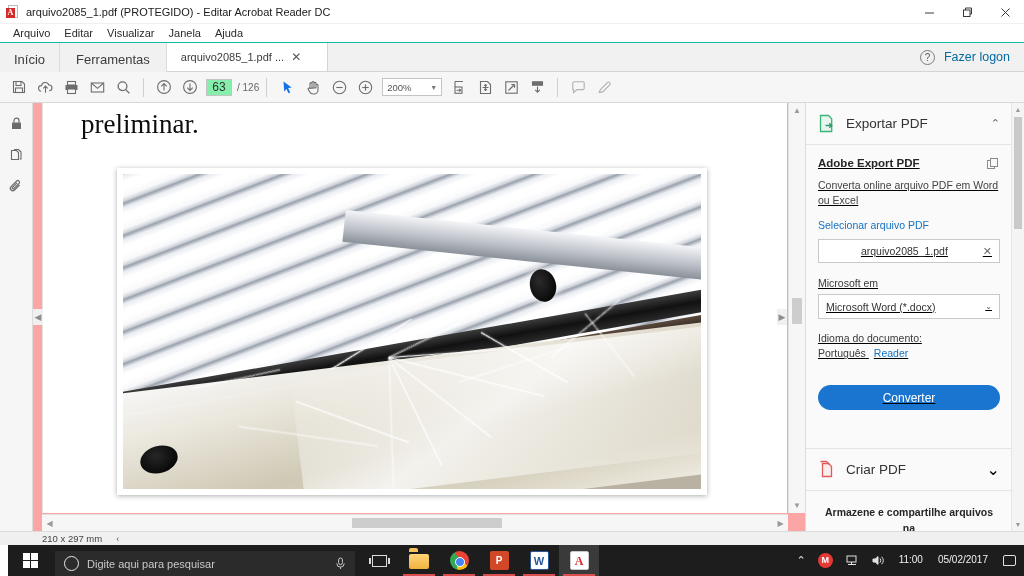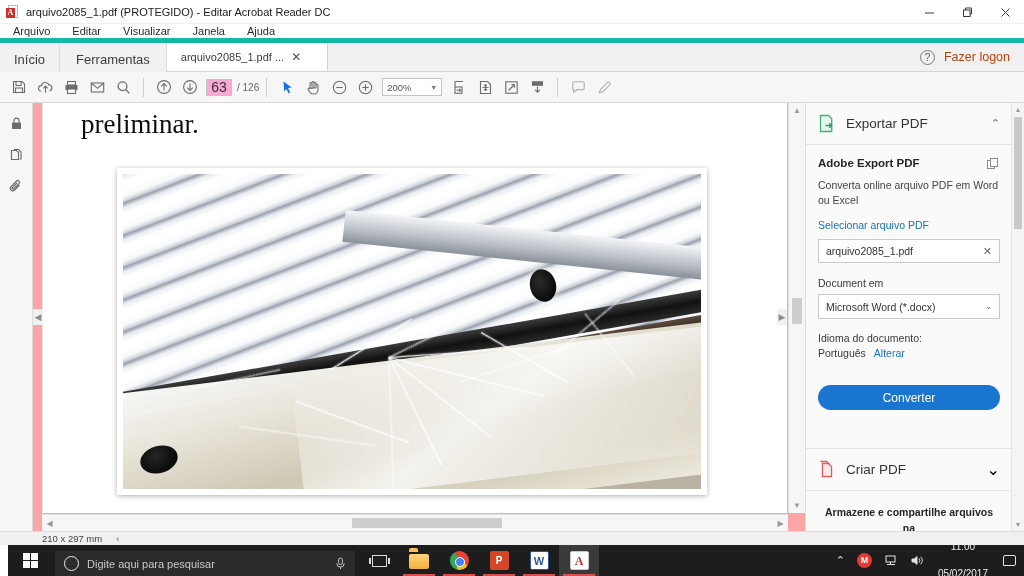--- a/index.html
+++ b/index.html
@@ -45,8 +45,8 @@
   
   .menubar {
     height: 19px; background: #fff; display: flex; align-items: center;
-    padding-left: 6px; gap: 8px;
-    border-bottom: 5px solid #14b8a6;
+    padding-left: 6px; gap: 0px;
+    border-bottom: 1px solid #14b8a6;
   }
   .menu-item {
     font-size: 11px; color: #2b2b2b; padding: 2px 7px; white-space: nowrap;

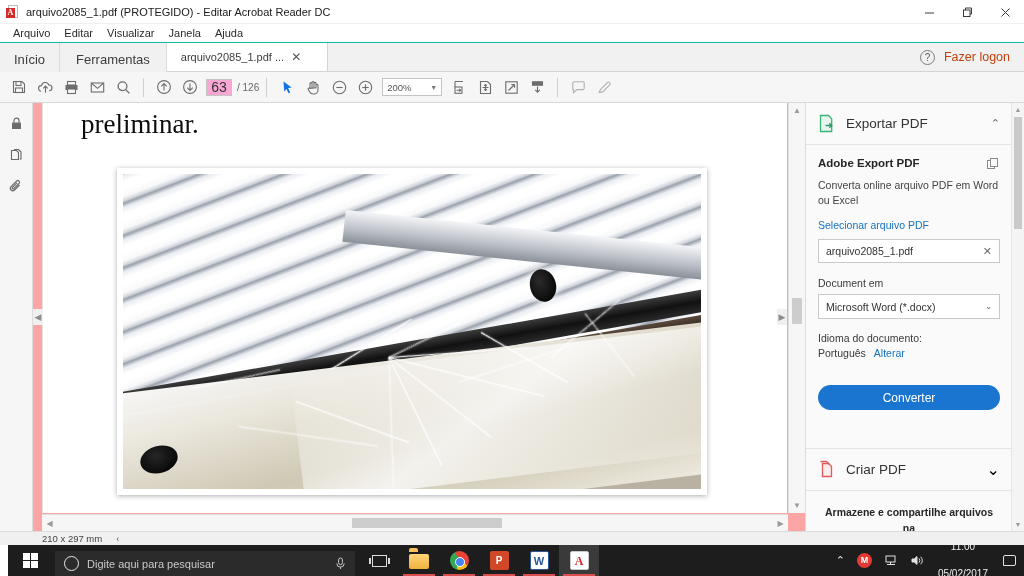--- a/index.html
+++ b/index.html
@@ -83,7 +83,7 @@
     border: 1px solid #7a7a7a; color: #5a5a5a;
     font-size: 10px; line-height: 13px; text-align: center;
   }
-  .logon-text { font-size: 12.5px; color: #c2410c; }
+  .logon-text { font-size: 12.5px; color: #0369a1; }
 
   
   .toolbar {

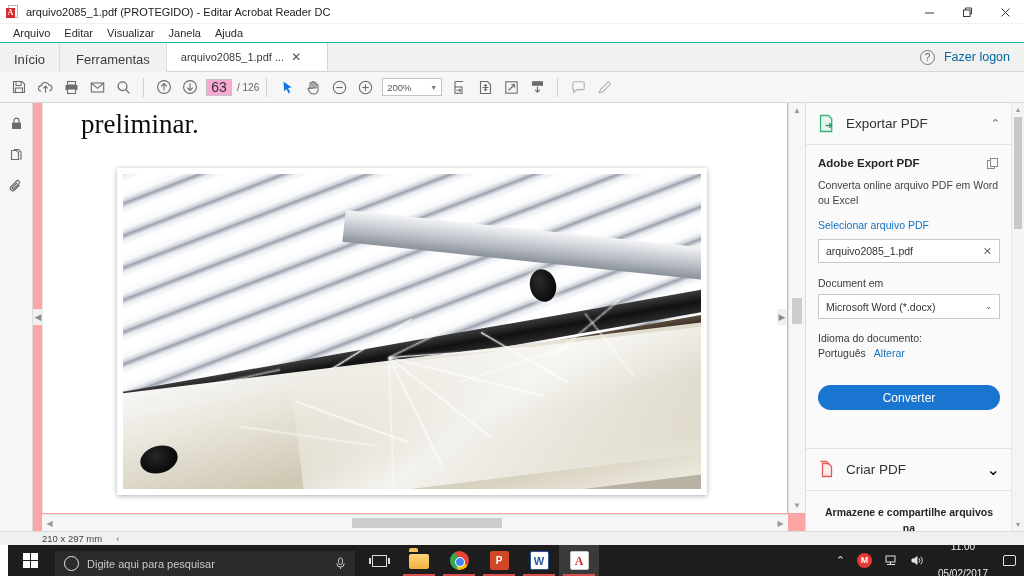--- a/index.html
+++ b/index.html
@@ -99,8 +99,8 @@
   .tb-btn.active { color: #1473e6; }
   .tb-sep { width: 1px; height: 19px; background: #d0d0d0; margin: 0 7px; flex: none; }
   .page-field {
-    width: 26px; height: 17px; border: 1px solid #c4c4c4; background: #f9a8d4;
-    font-size: 14px; color: #333; text-align: center; line-height: 15px;
+    width: 26px; height: 17px; border: 1px solid #c4c4c4; background: #86efac;
+    font-size: 12px; color: #333; text-align: center; line-height: 15px;
     margin-left: 3px;
   }
   .page-total { font-size: 10px; color: #666; margin-left: 5px; white-space: nowrap; }

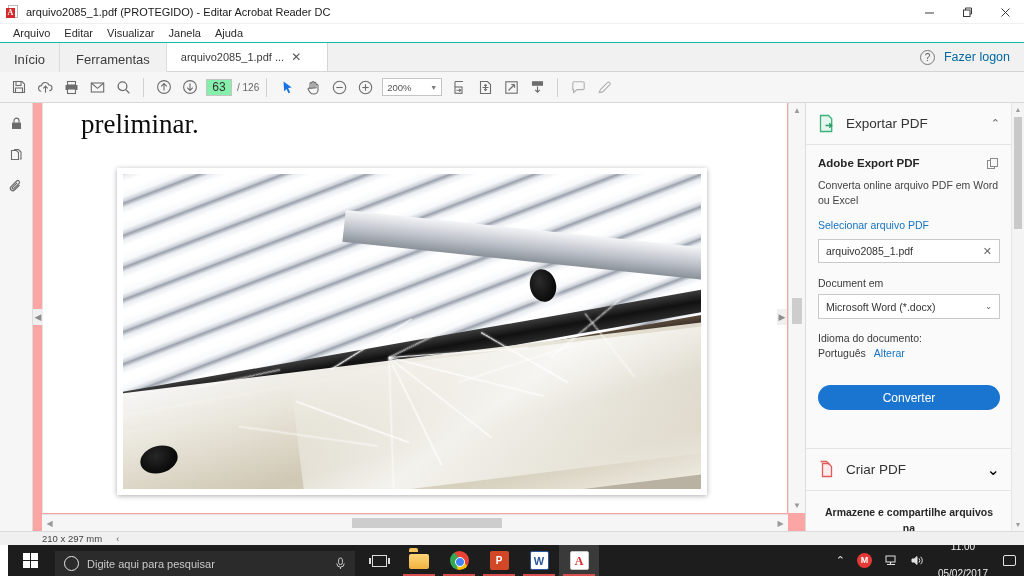--- a/index.html
+++ b/index.html
@@ -283,7 +283,7 @@
   .panel-header .ph-title { font-size: 13.5px; color: #333; flex: 1; }
   .panel-header .chev { color: #666; font-size: 11px; }
 
-  .panel-body { padding: 12px 12px 16px 12px; }
+  .panel-body { padding: 12px 12px 16px 12px; text-decoration: underline; }
   .pb-title-row { display: flex; align-items: flex-start; justify-content: space-between; }
   .pb-title { font-size: 11.5px; font-weight: bold; color: #262626; }
   .pb-desc { font-size: 10.5px; color: #444; line-height: 1.45; margin-top: 7px; }

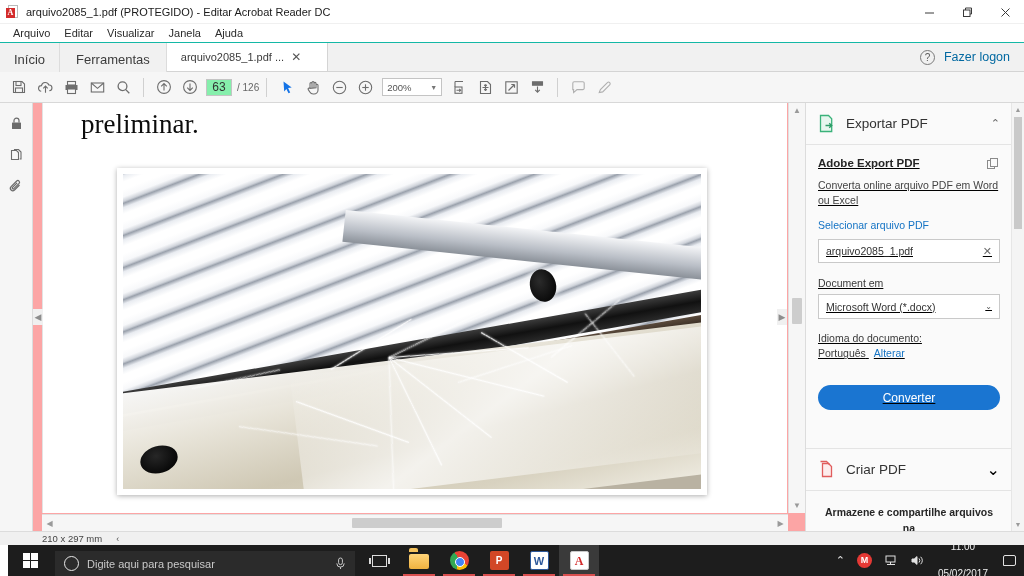--- a/index.html
+++ b/index.html
@@ -291,7 +291,7 @@
 
   .file-box {
     margin-top: 6px; height: 24px; border: 1px solid #c9c9c9; background: #fff;
-    display: flex; align-items: center; padding: 0 7px;
+    display: flex; align-items: center; padding: 0 7px; text-align: center;
   }
   .file-name { font-size: 10.5px; color: #333; flex: 1; white-space: nowrap; overflow: hidden; }
   .file-x { font-size: 11px; color: #6a6a6a; }

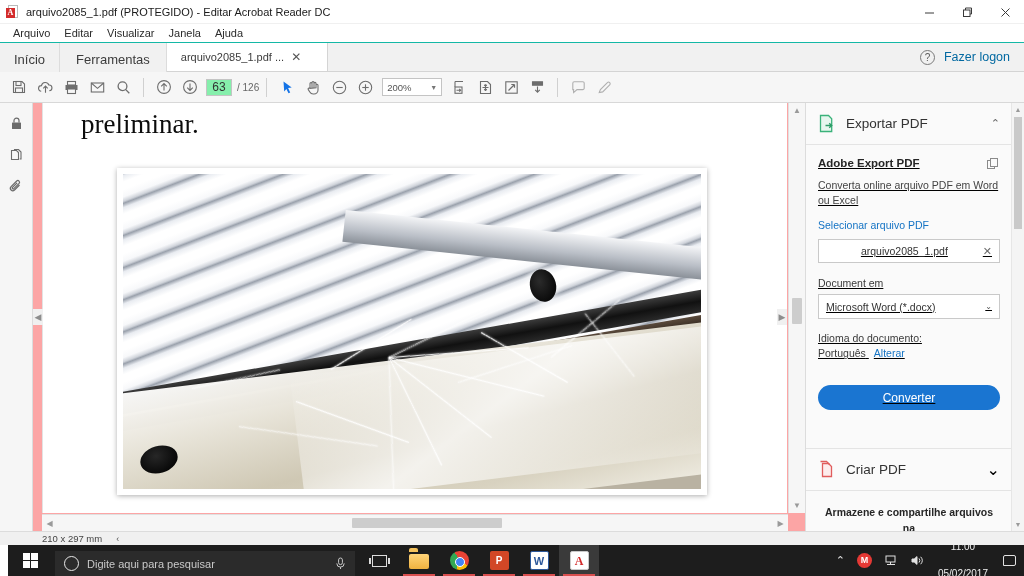--- a/index.html
+++ b/index.html
@@ -706,7 +706,7 @@
             <span class="file-x">✕</span>
           </div>
 
-          <div class="field-label">Document em</div>
+          <div class="field-label">Microsoft em</div>
           <div class="select-box">
             <span class="select-val">Microsoft Word (*.docx)</span>
             <span class="select-caret">⌄</span>

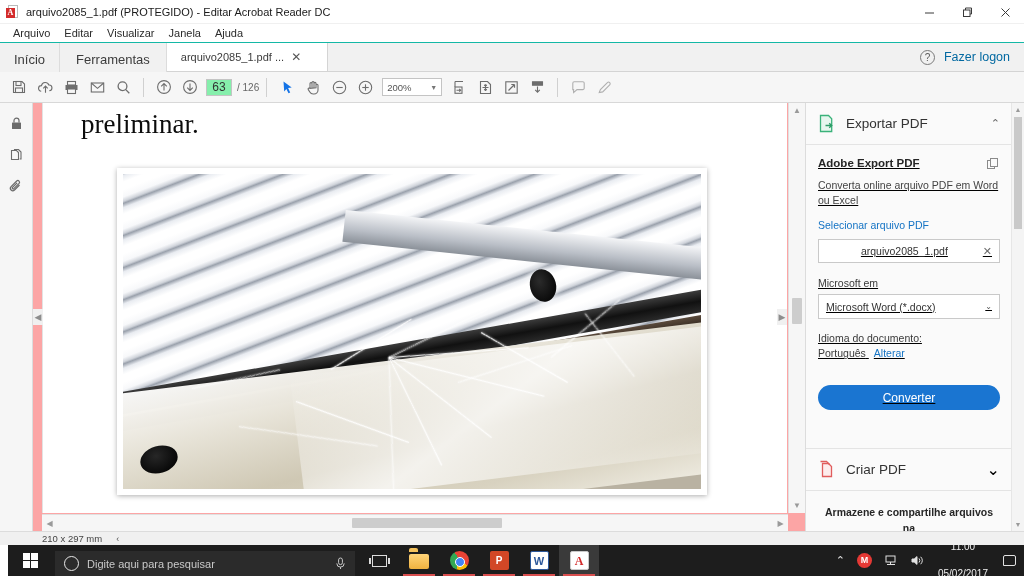--- a/index.html
+++ b/index.html
@@ -715,7 +715,7 @@
           <div class="lang-label">Idioma do documento:</div>
           <div class="lang-row">
             <span>Português</span>
-            <span class="lang-change">Alterar</span>
+            <span class="lang-change">Reader</span>
           </div>
 
           <div class="convert-btn">Converter</div>

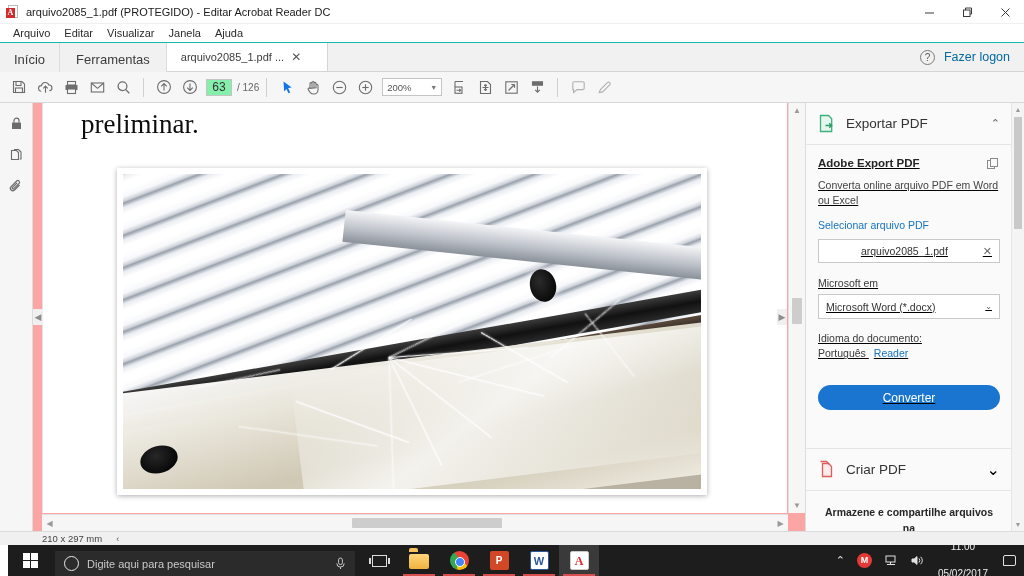--- a/index.html
+++ b/index.html
@@ -424,7 +424,7 @@
     color: #fff; font-size: 9px; font-weight: bold; text-align: center; line-height: 15px;
   }
   .clock {
-    display: flex; flex-direction: column; align-items: center; justify-content: center;
+    display: flex; flex-direction: row; align-items: center; justify-content: center;
     padding: 4px 8px; height: 31px; color: #f0f0f0; line-height: 1.25; gap: 15px;
   }
   .clock div { font-size: 10px; }

